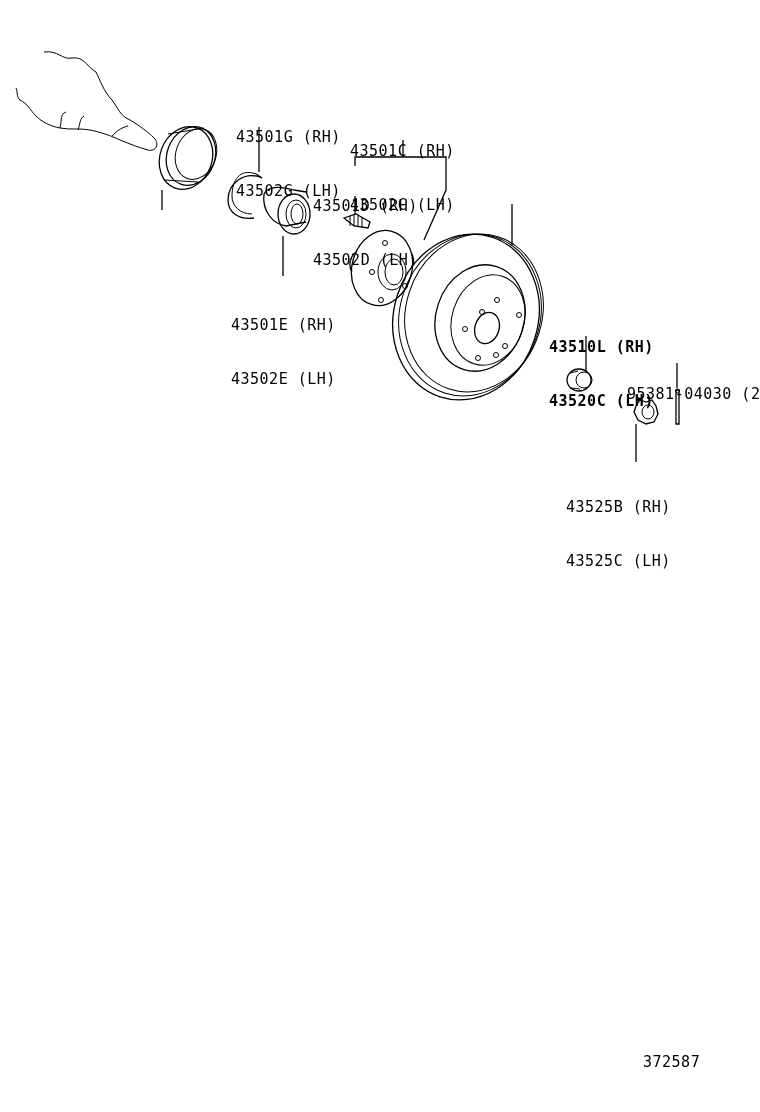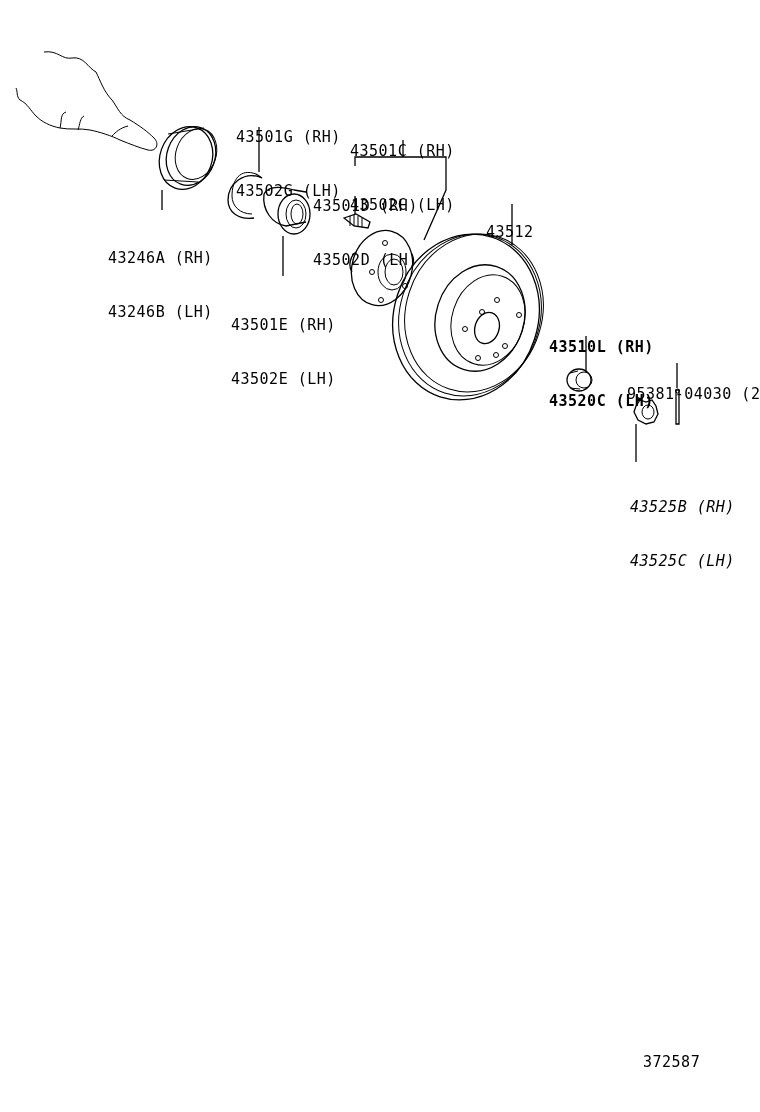--- a/index.html
+++ b/index.html
@@ -135,9 +135,6 @@
     <div>43502D (LH)</div>
   </div>
 
-  <div class="lbl" style="left:486px; top:187px;">
-    <div>43512</div>
-  </div>
 
   <div class="lbl" style="left:549px; top:302px;font-weight:bold;">
     <div>43510L (RH)</div>

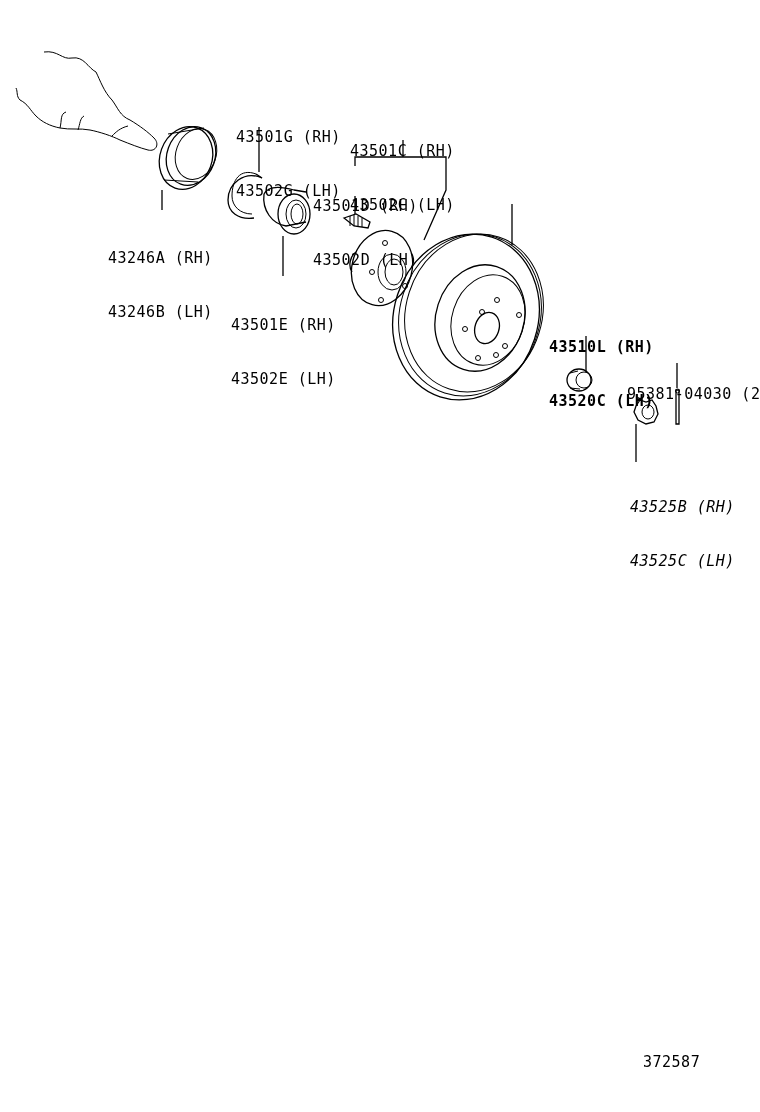--- a/index.html
+++ b/index.html
@@ -110,10 +110,6 @@
     </g>
   </svg>
 
-  <div class="lbl" style="left:108px; top:213px;">
-    <div>43246A (RH)</div>
-    <div>43246B (LH)</div>
-  </div>
 
   <div class="lbl" style="left:236px; top:92px;">
     <div>43501G (RH)</div>

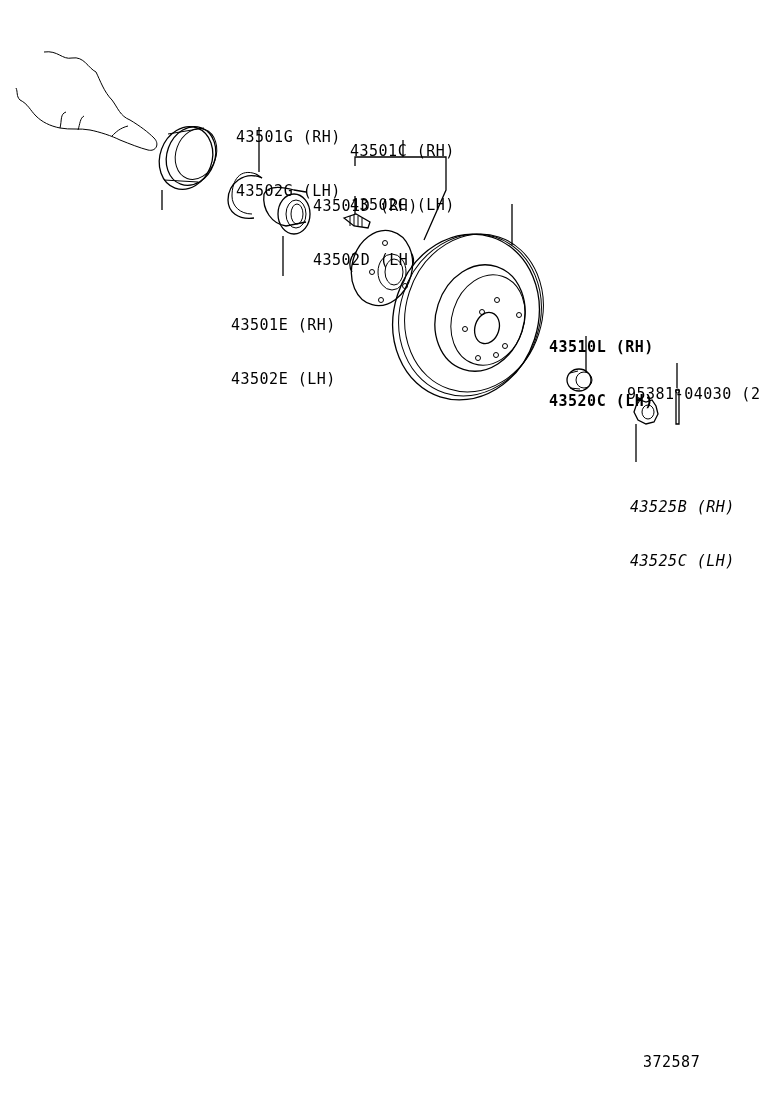--- a/index.html
+++ b/index.html
@@ -141,7 +141,7 @@
     <div>95381-04030 (2)</div>
   </div>
 
-  <div class="lbl" style="left:630px; top:462px;font-style:italic;">
+  <div class="lbl" style="left:566px; top:462px;">
     <div>43525B (RH)</div>
     <div>43525C (LH)</div>
   </div>

